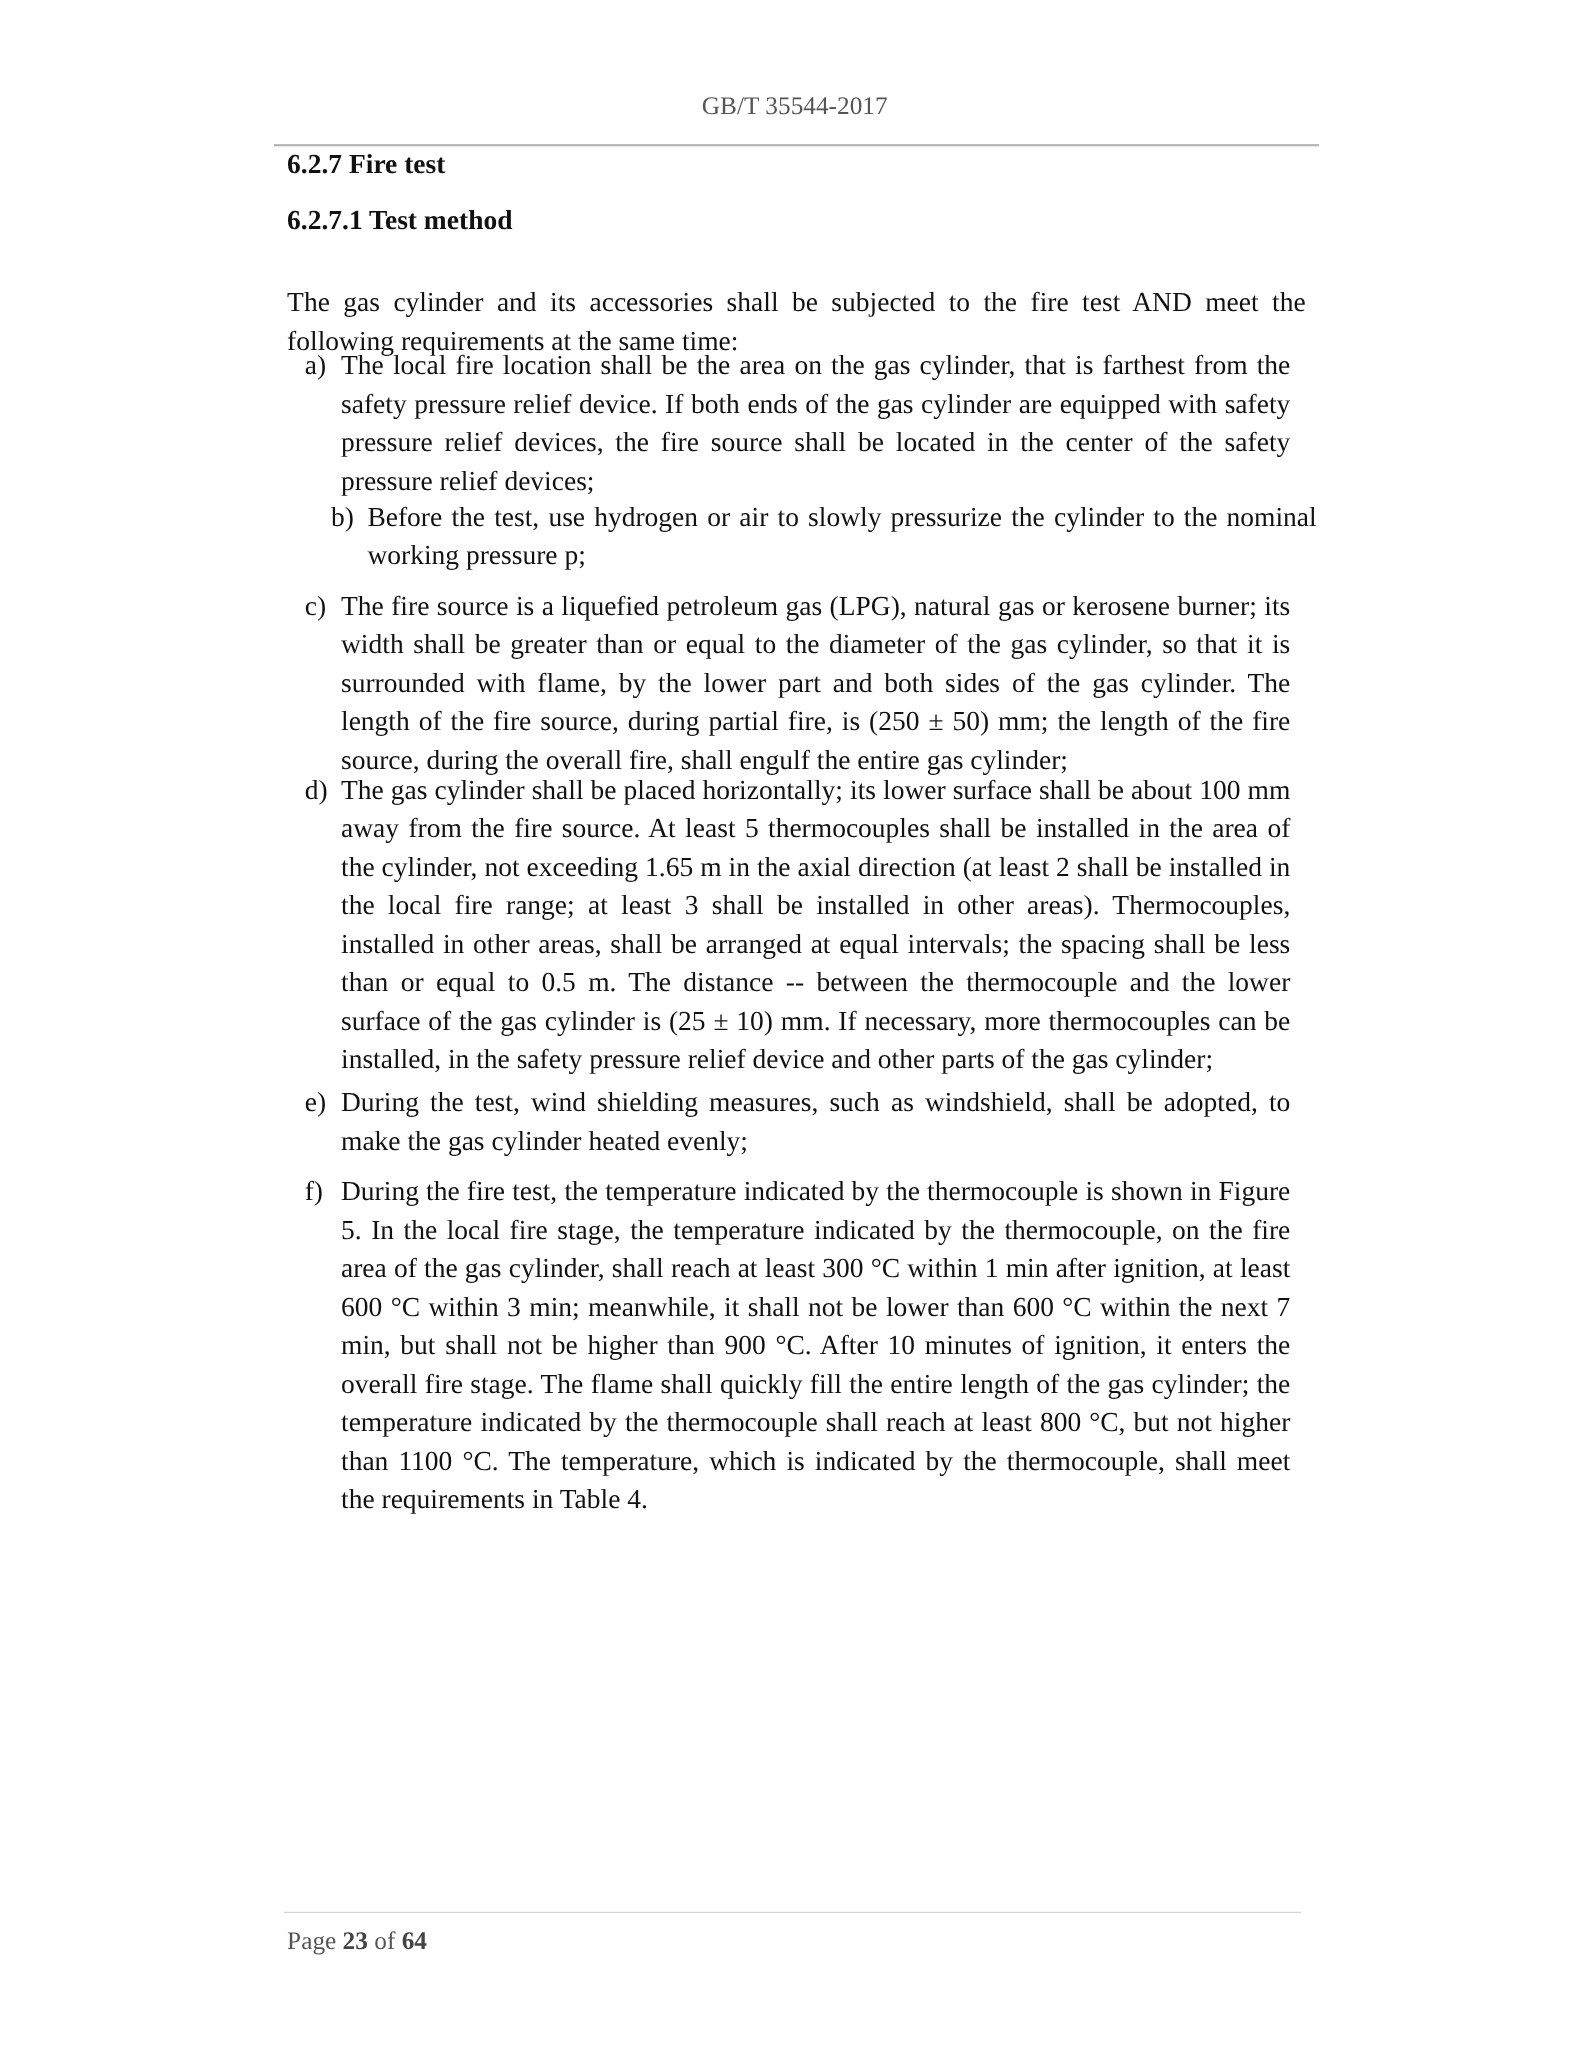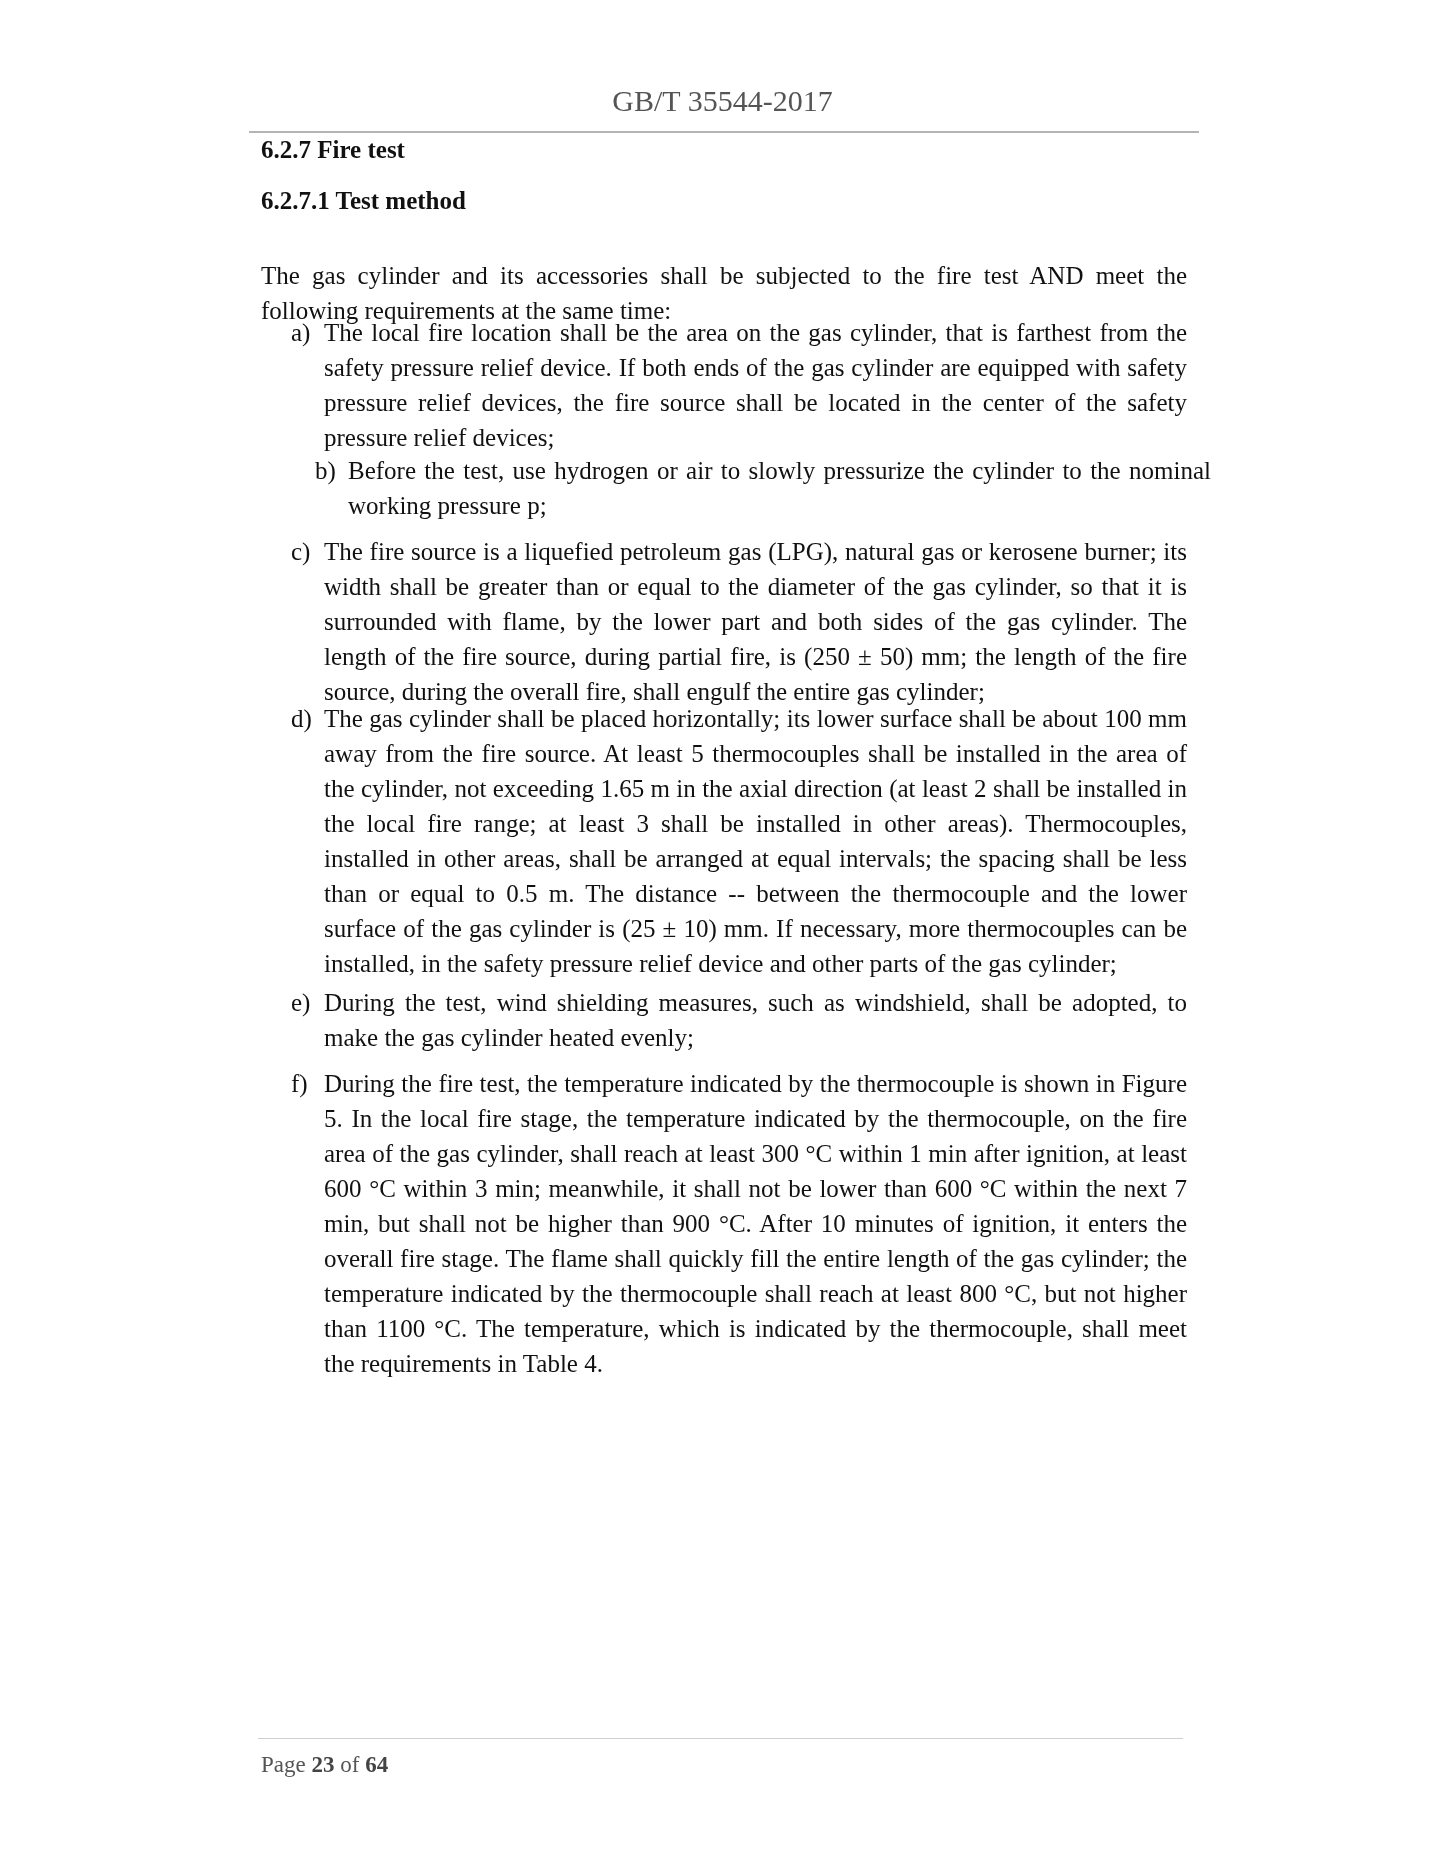--- a/index.html
+++ b/index.html
@@ -4,7 +4,7 @@
 <style>
   html, body { margin: 0; padding: 0; background: #ffffff; }
   body { width: 1445px; height: 1870px; position: relative; font-family: "Liberation Serif", serif; color: #111; }
-  .header { position: absolute; top: 84px; left: 0; width: 1445px; text-align: center; font-size: 30px; color: #555; }
+  .header { position: absolute; top: 84px; left: 0; width: 1445px; text-align: center; font-size: 23px; color: #555; }
   .header-rule { position: absolute; top: 131px; left: 249px; width: 950px; height: 2px; background: #b4b4b4; }
   .h3 { position: absolute; left: 261px; font-weight: bold; font-size: 25px; }
   .para { position: absolute; left: 261px; width: 926px; font-size: 25px; line-height: 35px; text-align: justify; }

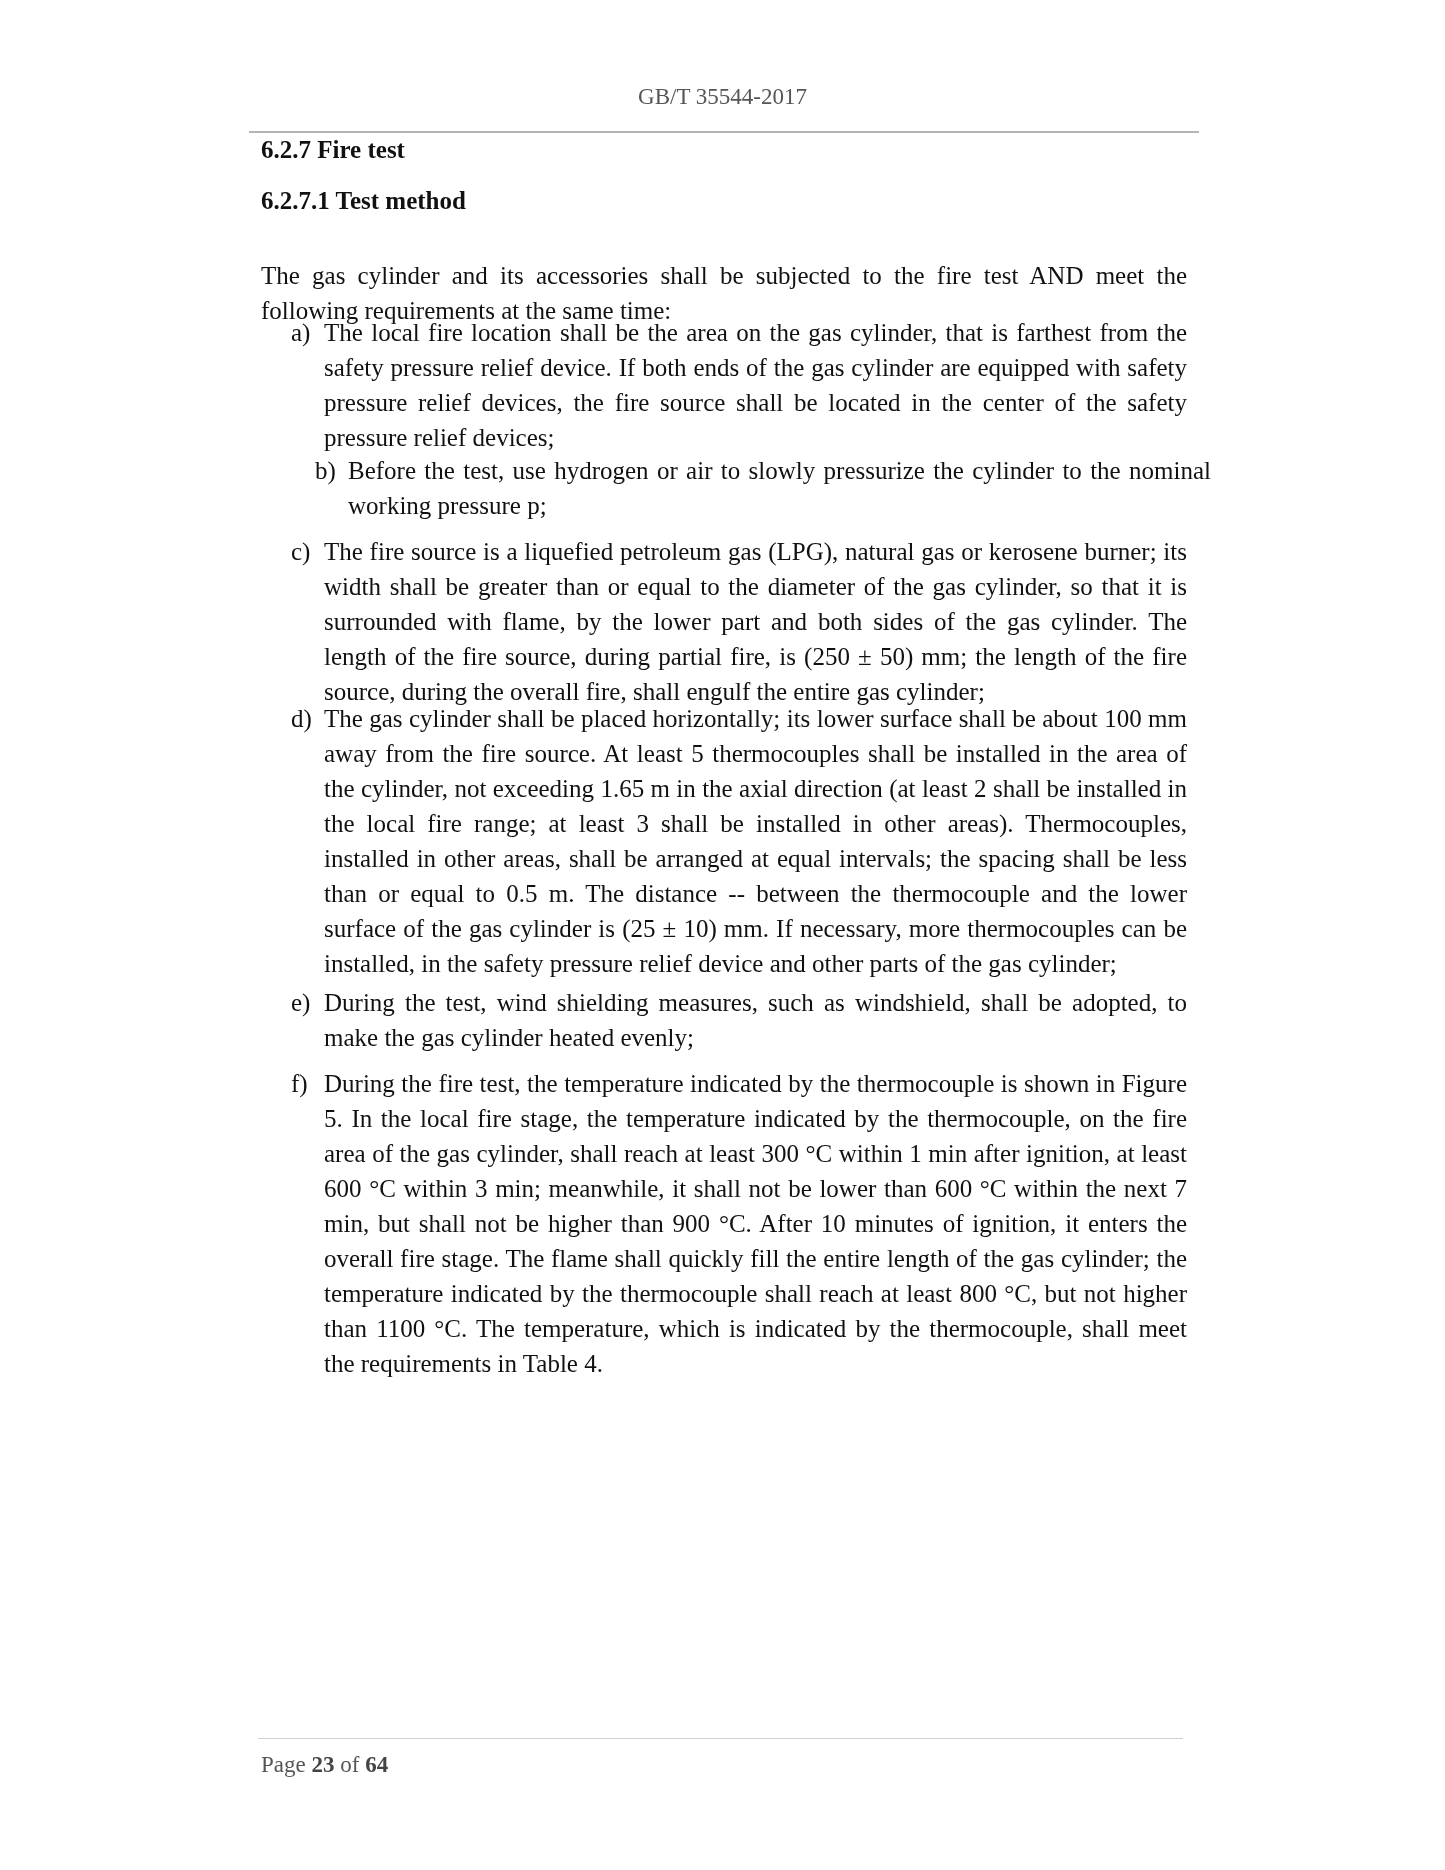--- a/index.html
+++ b/index.html
@@ -8,7 +8,7 @@
   .header-rule { position: absolute; top: 131px; left: 249px; width: 950px; height: 2px; background: #b4b4b4; }
   .h3 { position: absolute; left: 261px; font-weight: bold; font-size: 25px; }
   .para { position: absolute; left: 261px; width: 926px; font-size: 25px; line-height: 35px; text-align: justify; }
-  .item { position: absolute; left: 291px; width: 896px; font-size: 25px; line-height: 35px; text-align: justify; padding-left: 33px; text-indent: -33px; box-sizing: border-box; }
+  .item { position: absolute; left: 277px; width: 896px; font-size: 25px; line-height: 35px; text-align: justify; padding-left: 33px; text-indent: -33px; box-sizing: border-box; }
   .item .lbl { display: inline-block; width: 33px; text-indent: 0; }
   .footer-rule { position: absolute; top: 1738px; left: 258px; width: 925px; height: 1px; background: #cfcfcf; }
   .footer { position: absolute; top: 1752px; left: 261px; width: 918px; font-size: 23px; color: #555; display: flex; justify-content: space-between; }

